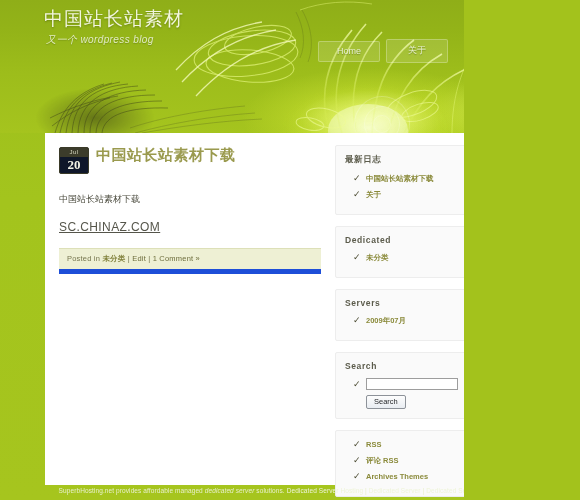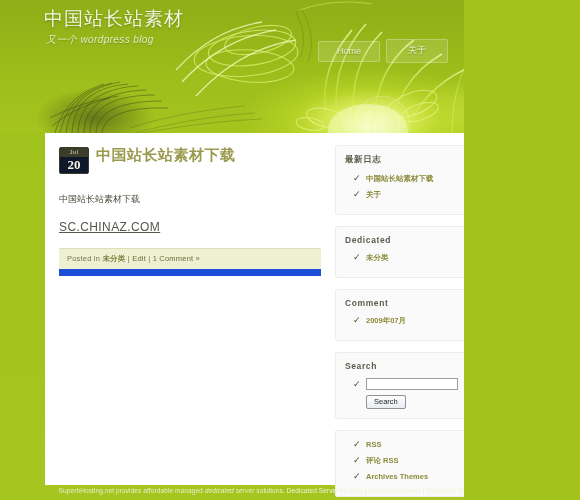--- a/index.html
+++ b/index.html
@@ -188,7 +188,7 @@
     box-sizing: border-box;
     background: #eef0d4;
     border-top: 1px solid #dde0b8;
-    border-bottom: 7px solid #1d4ed8;
+    border-bottom: 5px solid #1d4ed8;
     padding: 5px 8px;
     font-size: 7.5px;
     color: #76764f;

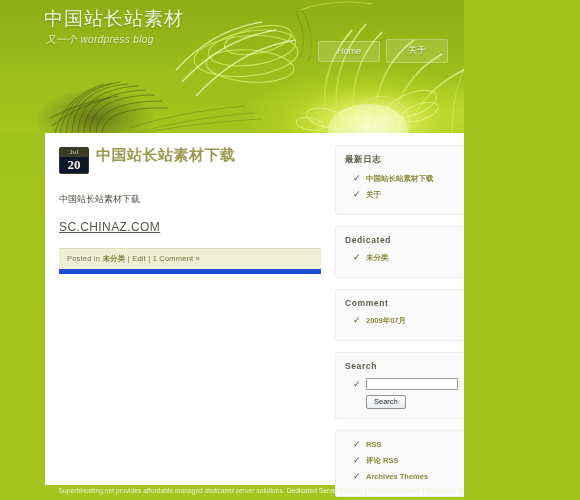--- a/index.html
+++ b/index.html
@@ -450,7 +450,7 @@
         </section>
 
         <section class="widget">
-          <h3 class="widget-title">Comment</h3>
+          <h3 class="widget-title">Servers</h3>
           <ul>
             <li>
               <span class="check-icon">✓</span>

